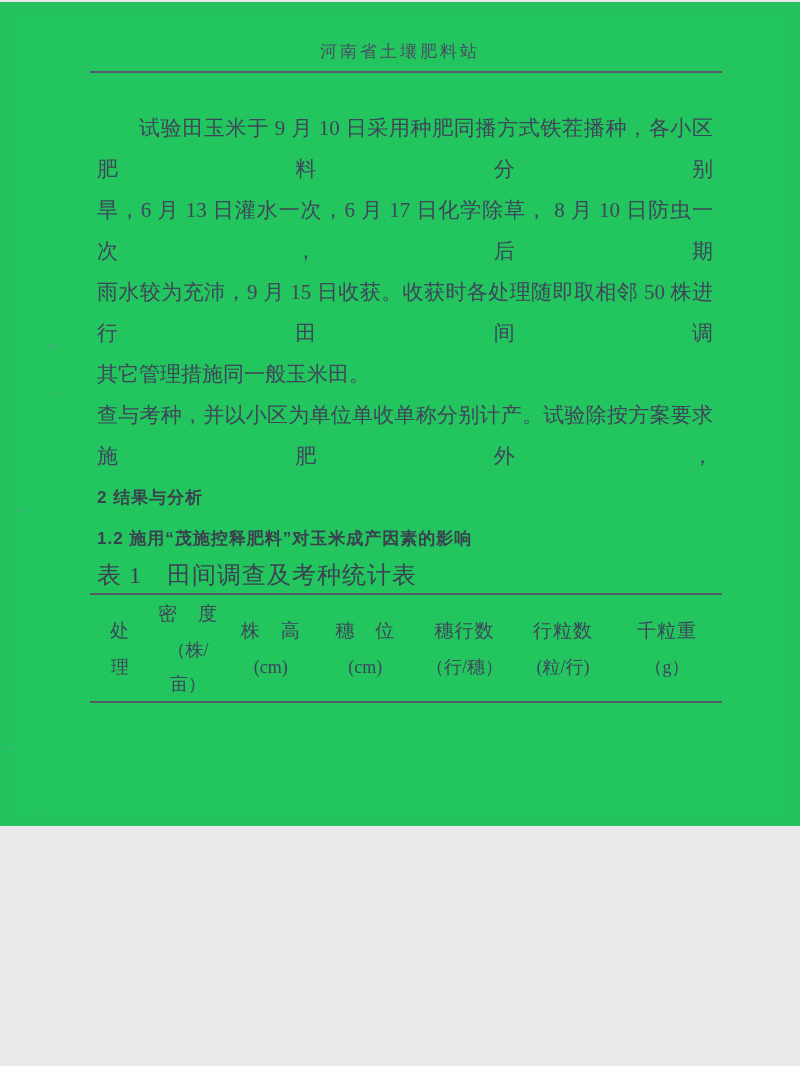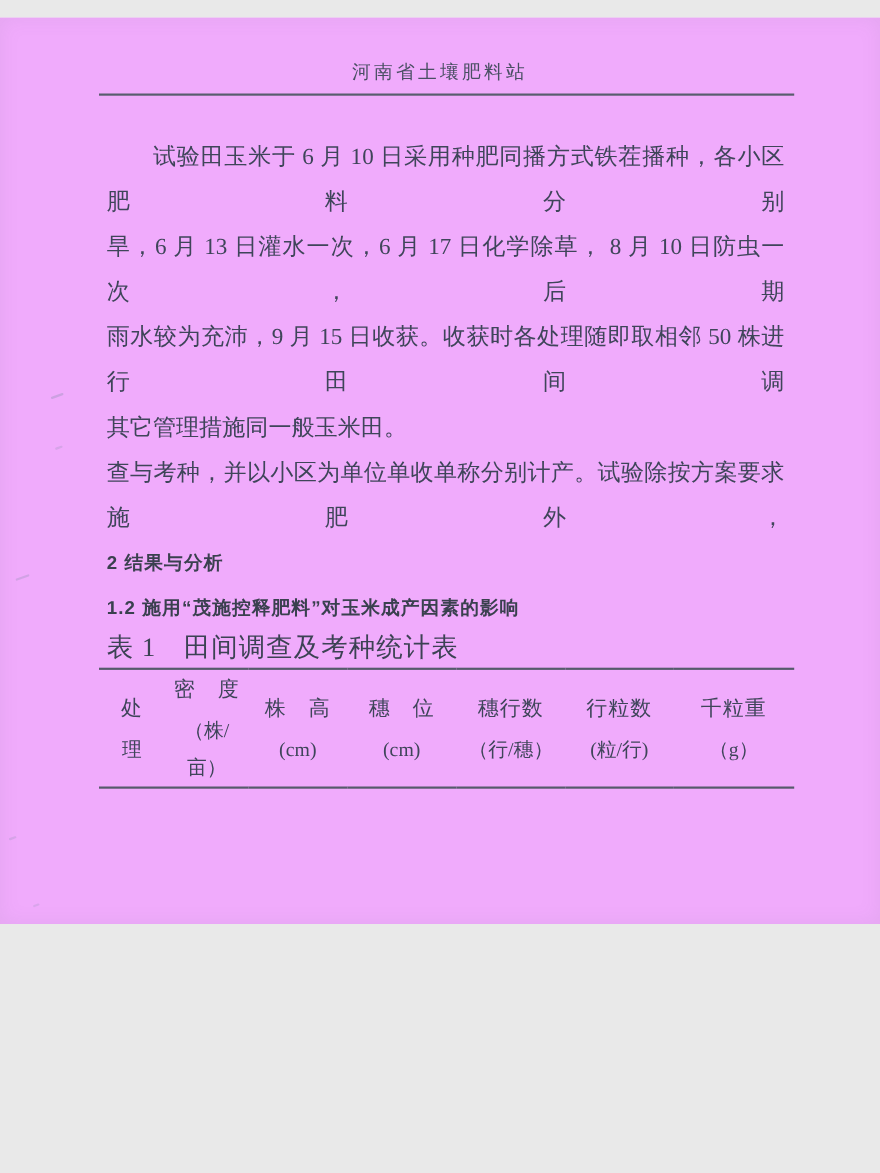--- a/index.html
+++ b/index.html
@@ -8,8 +8,8 @@
     position: relative;
     width: 800px;
     height: 824px;
-    margin: 16px auto;
-    background: #f0abfc;
+    margin: 2px auto;
+    background: #22c55e;
     color: #3f455a;
     overflow: hidden;
     font-family: "Liberation Serif", "DejaVu Serif", serif;

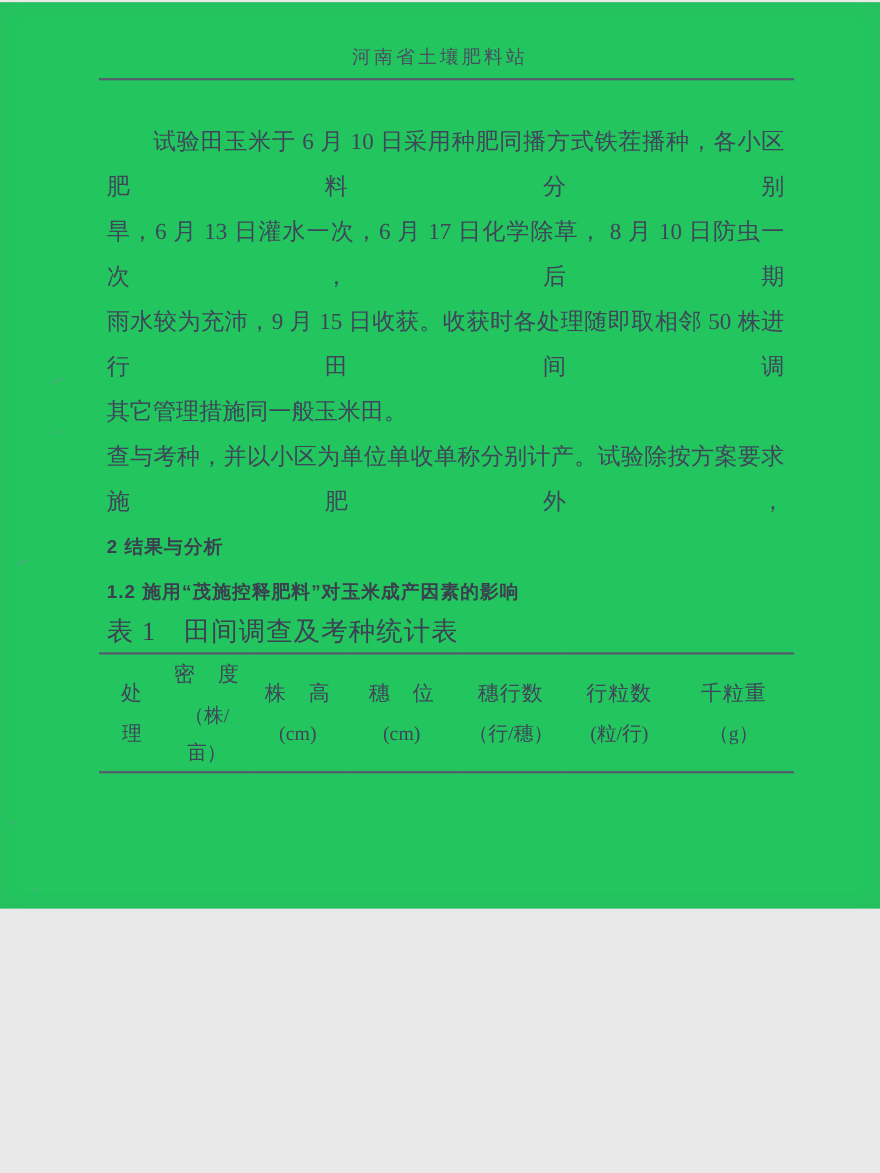--- a/index.html
+++ b/index.html
@@ -138,7 +138,7 @@
   <div class="content">
 
     <div class="para">
-      <div class="line indent">试验田玉米于 6 月 10 日采用种肥同播方式铁茬播种，各小区肥料分别</div>
+      <div class="line indent">试验田玉米于 9 月 10 日采用种肥同播方式铁茬播种，各小区肥料分别</div>
       <div class="line">旱，6 月 13 日灌水一次，6 月 17 日化学除草， 8 月 10 日防虫一次，后期</div>
       <div class="line">雨水较为充沛，9 月 15 日收获。收获时各处理随即取相邻 50 株进行田间调</div>
       <div class="line last">其它管理措施同一般玉米田。</div>

